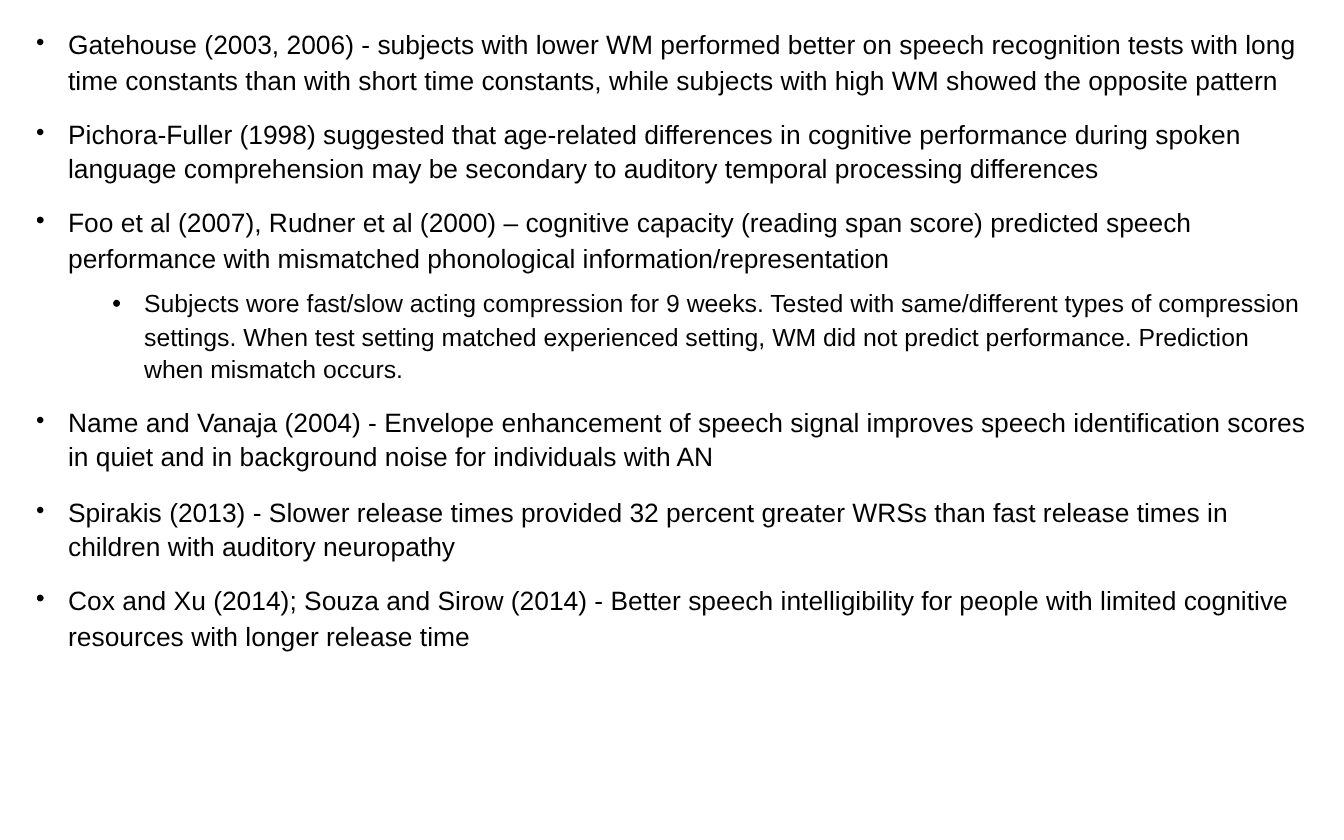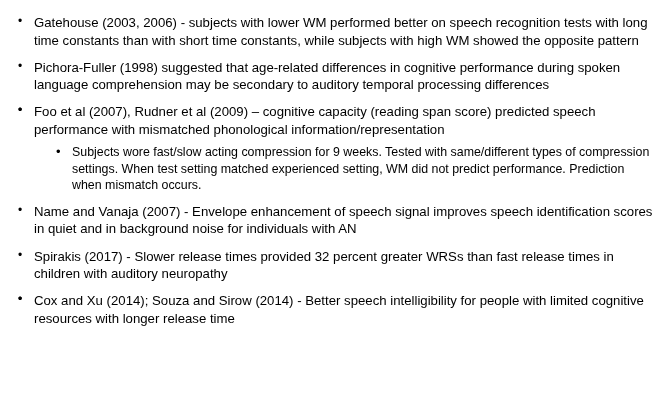--- a/index.html
+++ b/index.html
@@ -85,7 +85,7 @@
 
     <li>
       <span class="bullet">•</span>
-      <span class="txt">Foo et al (2007), Rudner et al (2009) – cognitive capacity (reading span score) predicted speech performance with mismatched phonological information/representation</span>
+      <span class="txt">Foo et al (2007), Rudner et al (2000) – cognitive capacity (reading span score) predicted speech performance with mismatched phonological information/representation</span>
       <ul class="level2">
         <li>
           <span class="bullet">•</span>

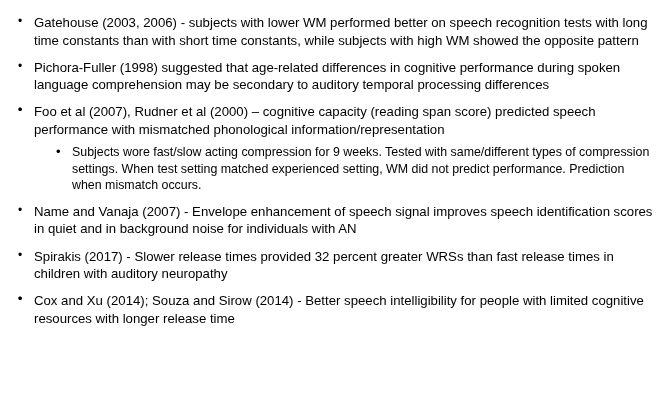--- a/index.html
+++ b/index.html
@@ -96,7 +96,7 @@
 
     <li>
       <span class="bullet">•</span>
-      <span class="txt">Name and Vanaja (2007) - Envelope enhancement of speech signal improves speech identification scores in quiet and in background noise for individuals with AN</span>
+      <span class="txt">Name and Vanaja (2004) - Envelope enhancement of speech signal improves speech identification scores in quiet and in background noise for individuals with AN</span>
     </li>
 
     <li>

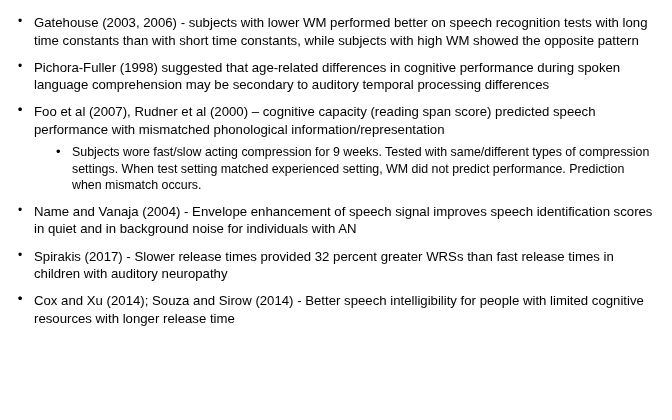--- a/index.html
+++ b/index.html
@@ -101,7 +101,7 @@
 
     <li>
       <span class="bullet">•</span>
-      <span class="txt">Spirakis (2017) - Slower release times provided 32 percent greater WRSs than fast release times in children with auditory neuropathy</span>
+      <span class="txt">Spirakis (2013) - Slower release times provided 32 percent greater WRSs than fast release times in children with auditory neuropathy</span>
     </li>
 
     <li>

